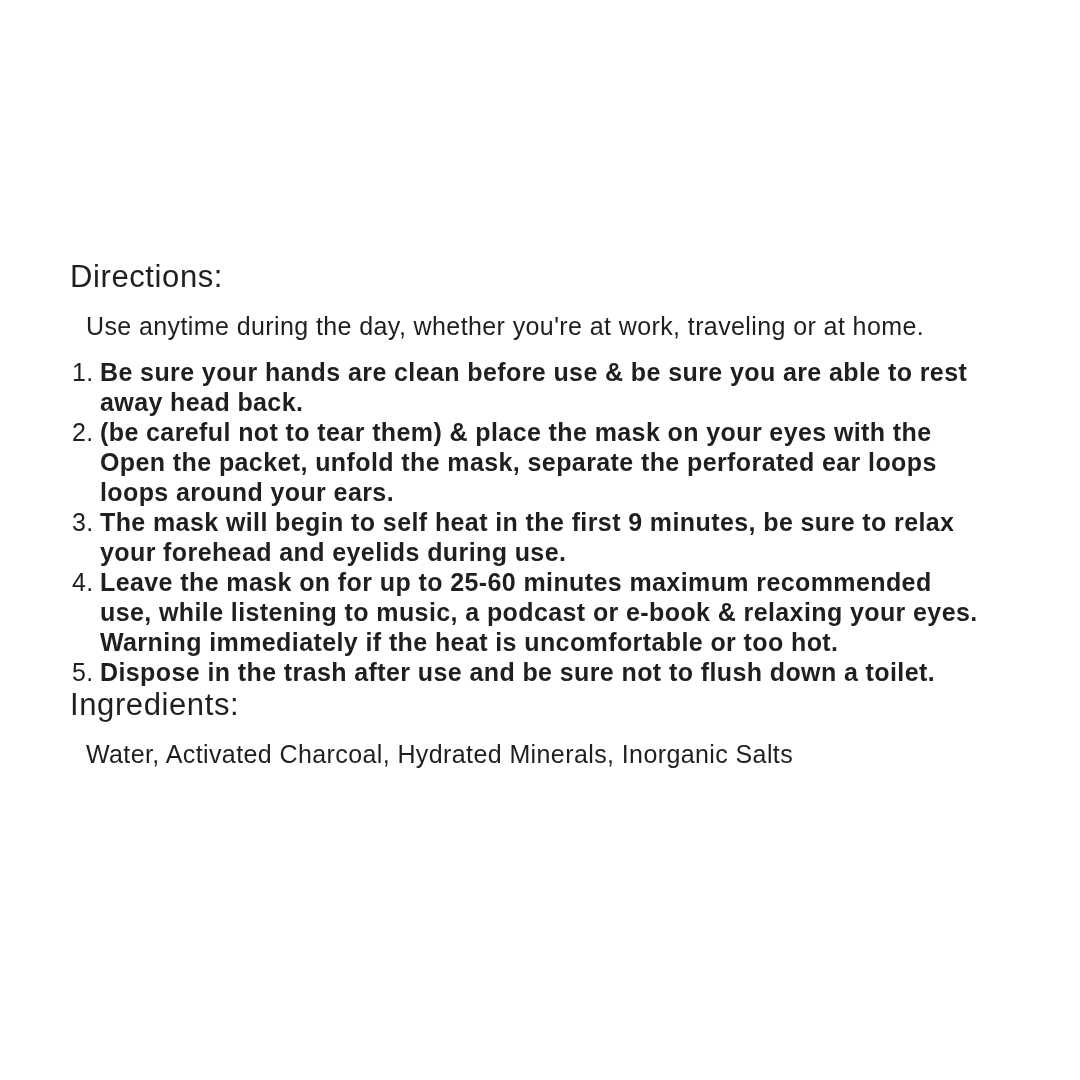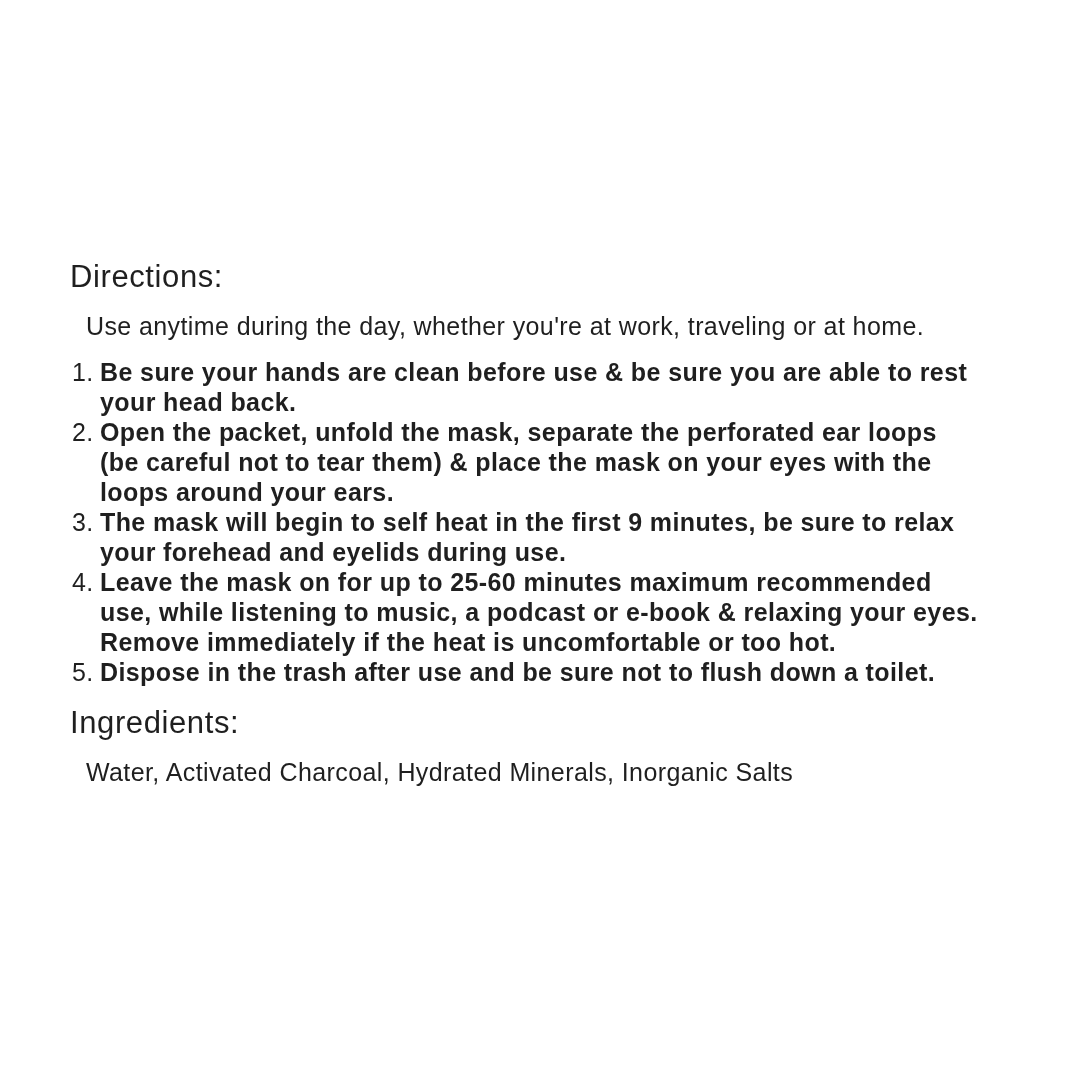--- a/index.html
+++ b/index.html
@@ -67,7 +67,7 @@
         <span class="num">1.</span>
         <span class="txt">
           <span class="ln">Be sure your hands are clean before use &amp; be sure you are able to rest</span>
-          <span class="ln">your head back.</span>
+          <span class="ln">away head back.</span>
         </span>
       </li>
       <li class="step">

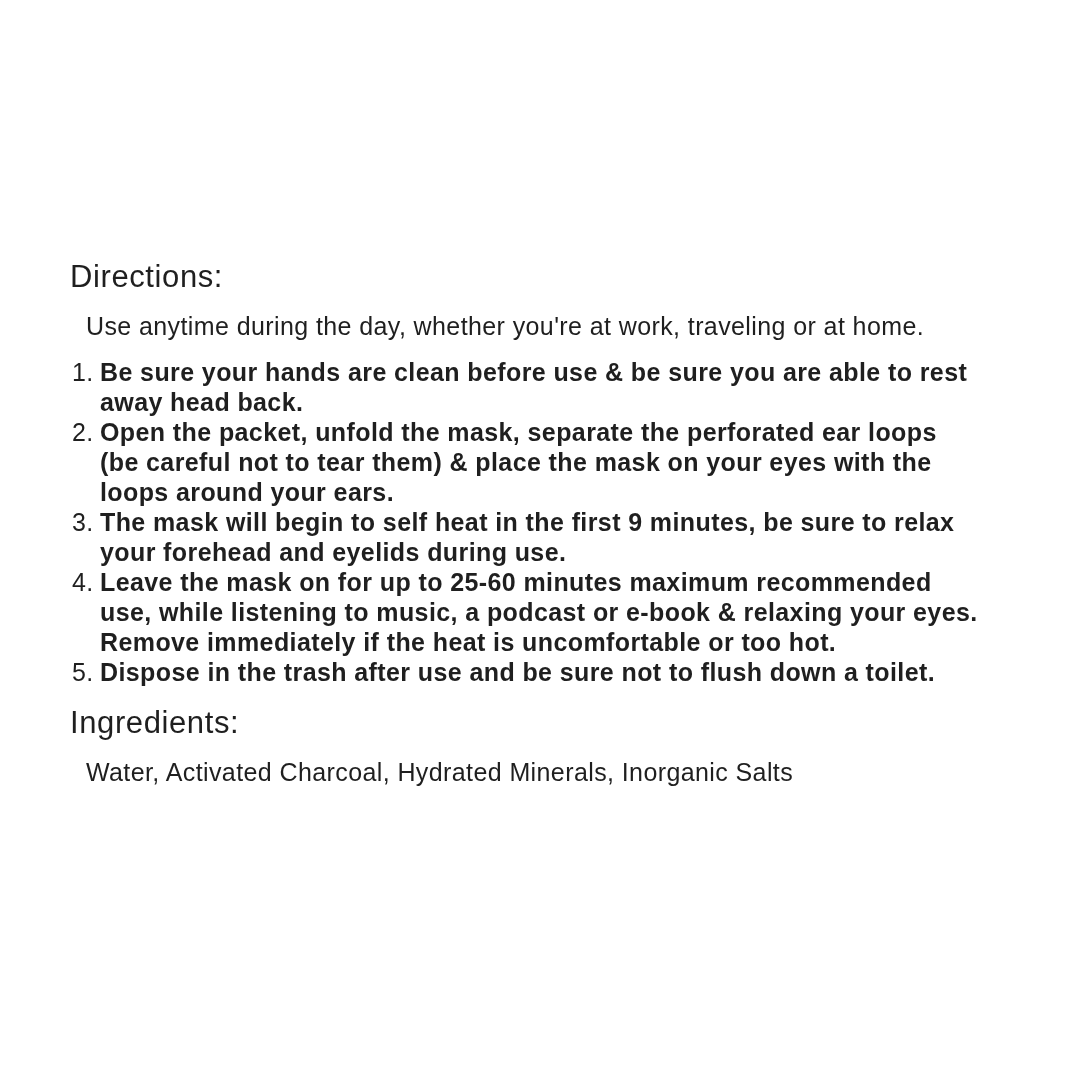--- a/index.html
+++ b/index.html
@@ -73,8 +73,8 @@
       <li class="step">
         <span class="num">2.</span>
         <span class="txt">
+          <span class="ln">(be careful not to tear them) &amp; place the mask on your eyes with the</span>
           <span class="ln">Open the packet, unfold the mask, separate the perforated ear loops</span>
-          <span class="ln">(be careful not to tear them) &amp; place the mask on your eyes with the</span>
           <span class="ln">loops around your ears.</span>
         </span>
       </li>

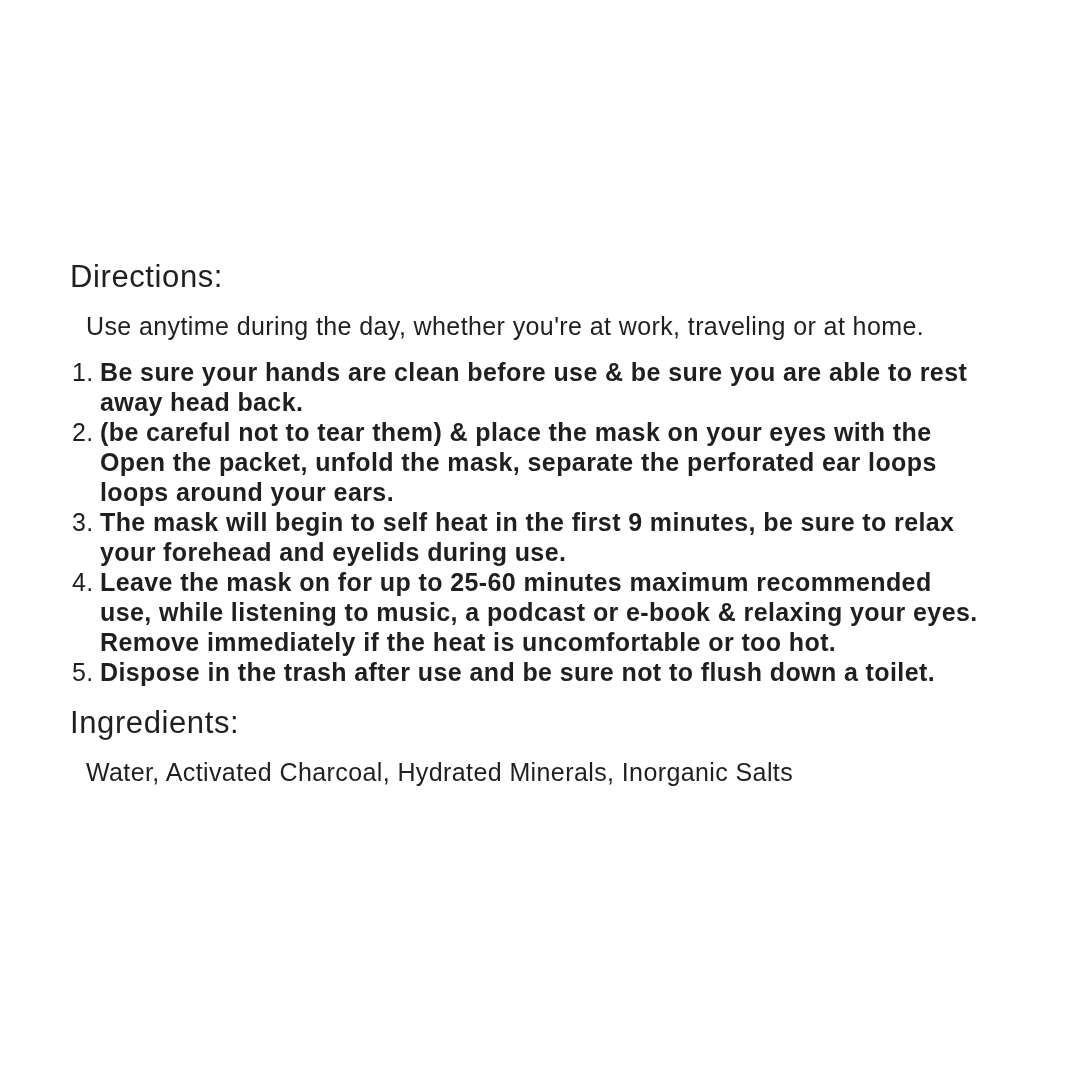--- a/index.html
+++ b/index.html
@@ -90,7 +90,7 @@
         <span class="txt">
           <span class="ln">Leave the mask on for up to 25-60 minutes maximum recommended</span>
           <span class="ln">use, while listening to music, a podcast or e-book &amp; relaxing your eyes.</span>
-          <span class="ln">Remove immediately if the heat is uncomfortable or too hot.</span>
+          <span class="ln">Warning immediately if the heat is uncomfortable or too hot.</span>
         </span>
       </li>
       <li class="step">

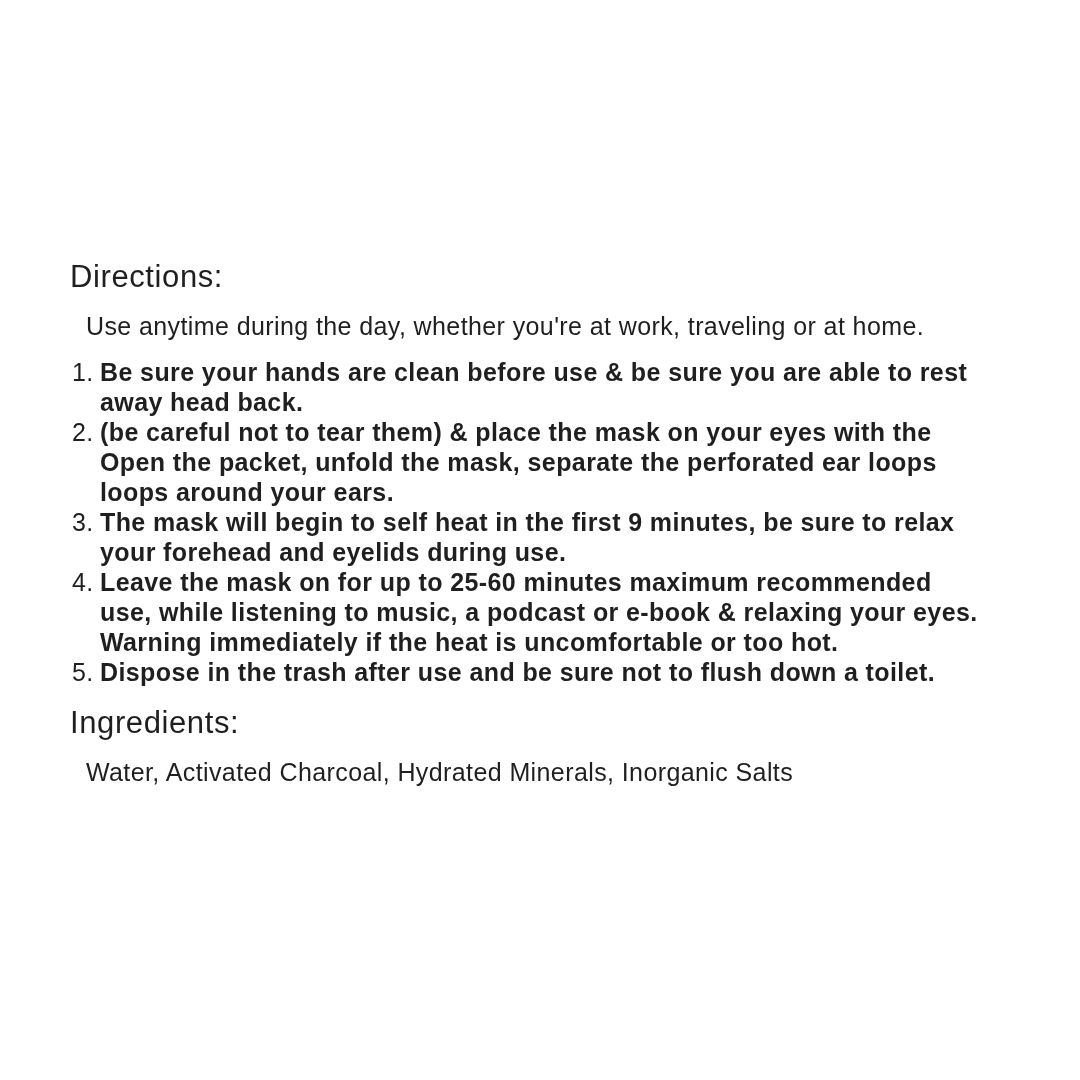--- a/index.html
+++ b/index.html
@@ -24,7 +24,7 @@
     letter-spacing: 0.6px;
     margin: 0 0 5px 0;
   }
-  h2.heading.spaced { margin-top: 18px; }
+  h2.heading.spaced { }
   .bodyline {
     font-size: 25px;
     line-height: 30px;

